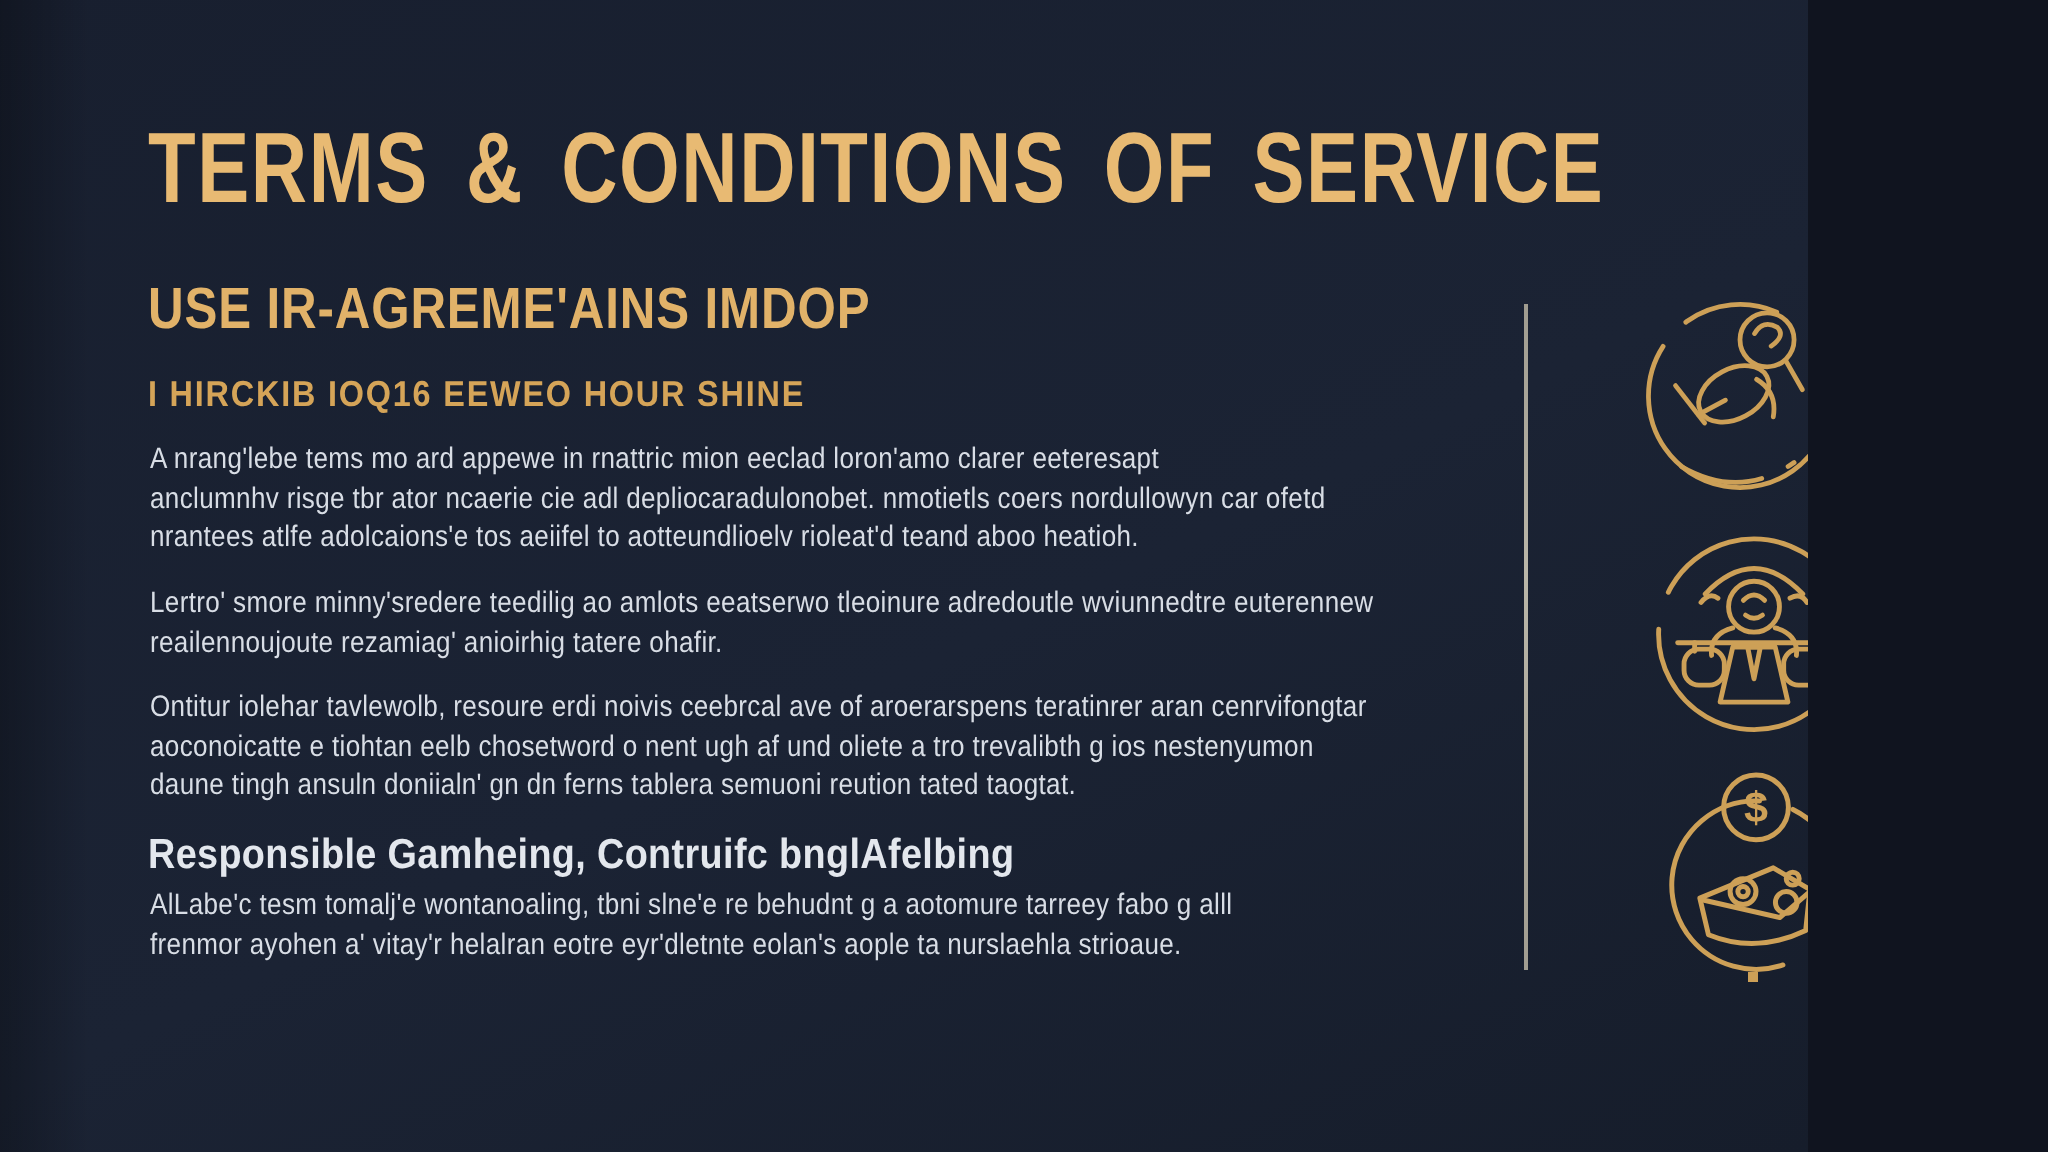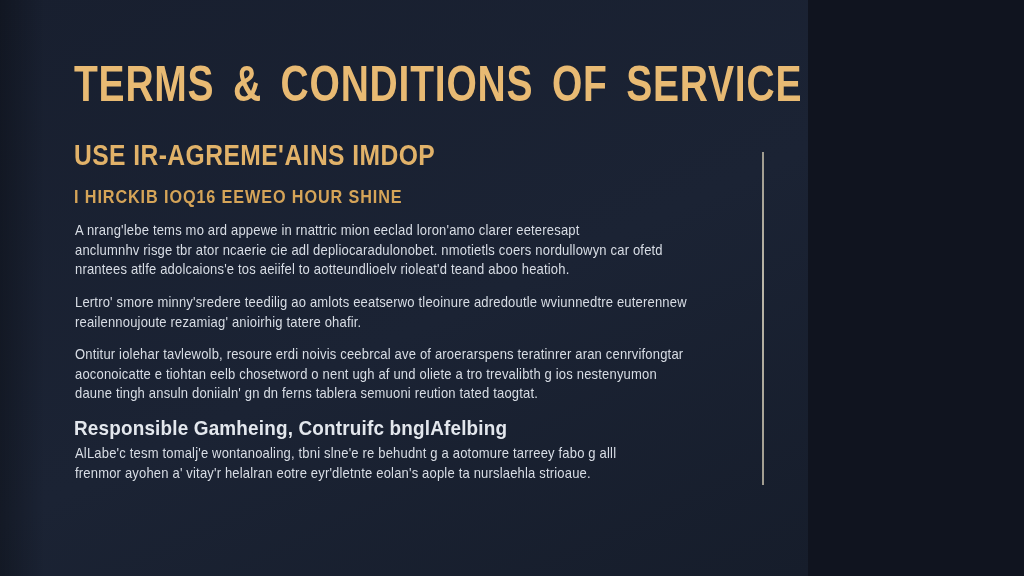--- a/index.html
+++ b/index.html
@@ -4,7 +4,7 @@
 <style>
   html,body{margin:0;padding:0;background:#10141f;}
   .stage{
-    position:relative;width:808px;height:576px;overflow:hidden;
+    position:relative;width:904px;height:576px;overflow:hidden;
     background:linear-gradient(155deg,#181f2f 0%,#1b2334 55%,#161d2b 100%);
     font-family:"Liberation Sans",sans-serif;
   }

